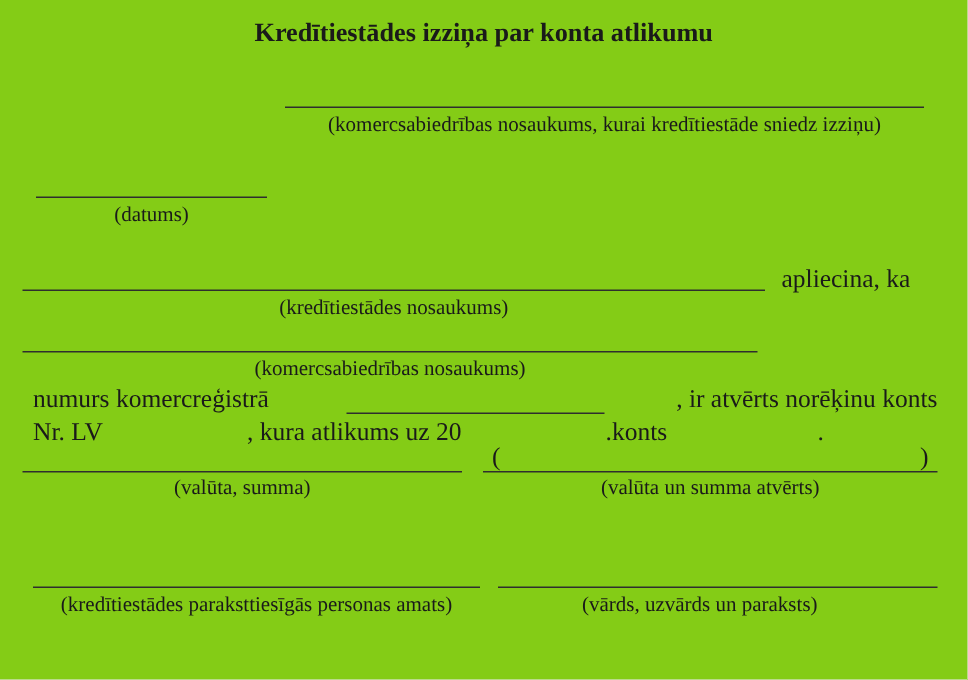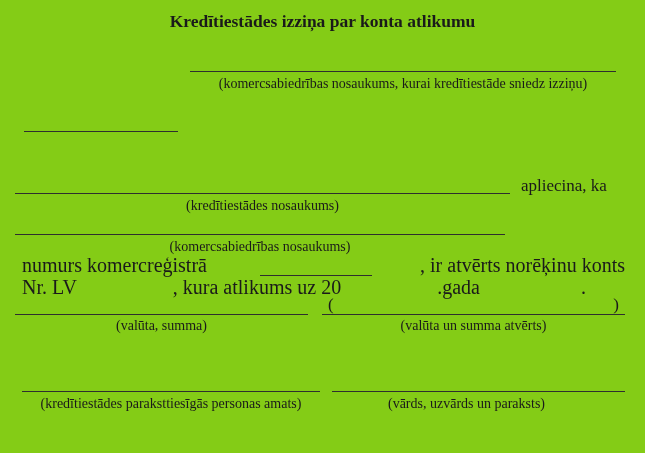--- a/index.html
+++ b/index.html
@@ -50,6 +50,7 @@
   <div class="caption" style="left:190px; top:76px; width:426px;">(komercsabiedrības nosaukums, kurai kredītiestāde sniedz izziņu)</div>
 
   <div class="rule" style="left:24px; top:131px; width:154px;"></div>
+  <div class="caption" style="left:24px; top:136px; width:154px;">(datums)</div>
 
   <div class="rule" style="left:15px; top:193px; width:495px;"></div>
   <div class="freetext" style="left:521px; top:176px;">apliecina, ka</div>

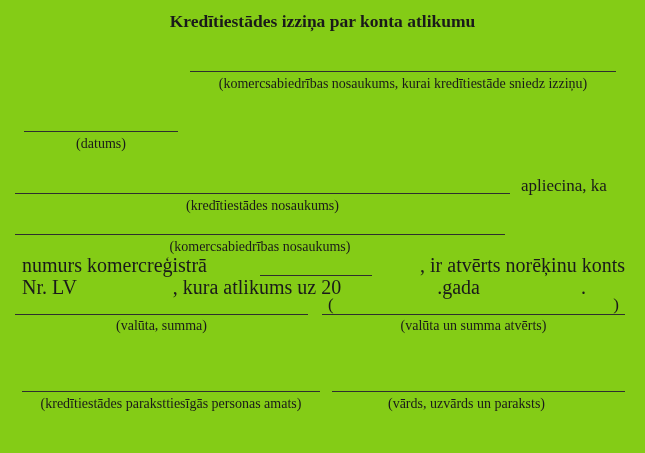--- a/index.html
+++ b/index.html
@@ -27,7 +27,7 @@
   }
   .flexrow {
     position:absolute; display:flex; align-items:baseline;
-    font-size:20px; line-height:21px; white-space:pre;gap:48px;
+    font-size:17px; line-height:21px; white-space:pre;gap:48px;
   }
   .blank {
     border-bottom:1px solid #2e2e2e; align-self:stretch;

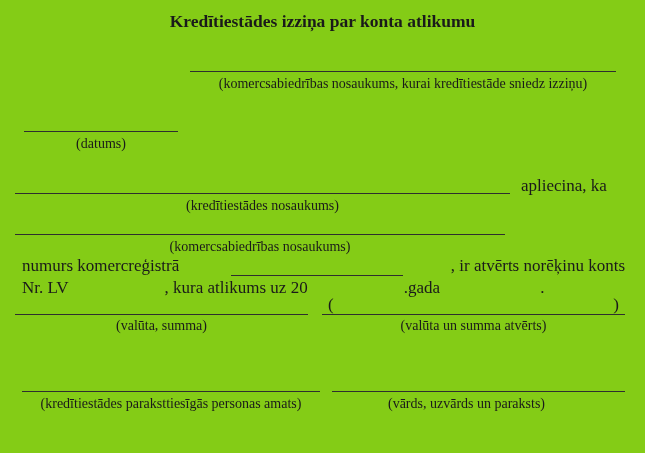--- a/index.html
+++ b/index.html
@@ -70,7 +70,7 @@
     <span class="blank" style="width:88px;"></span>
     <span>, kura atlikums uz 20</span>
     <span class="blank" style="width:38px;"></span>
-    <span>.gada </span>
+    <span>.konts </span>
     <span class="blank" style="width:44px;"></span>
     <span>.</span>
     <span class="blank grow"></span>

